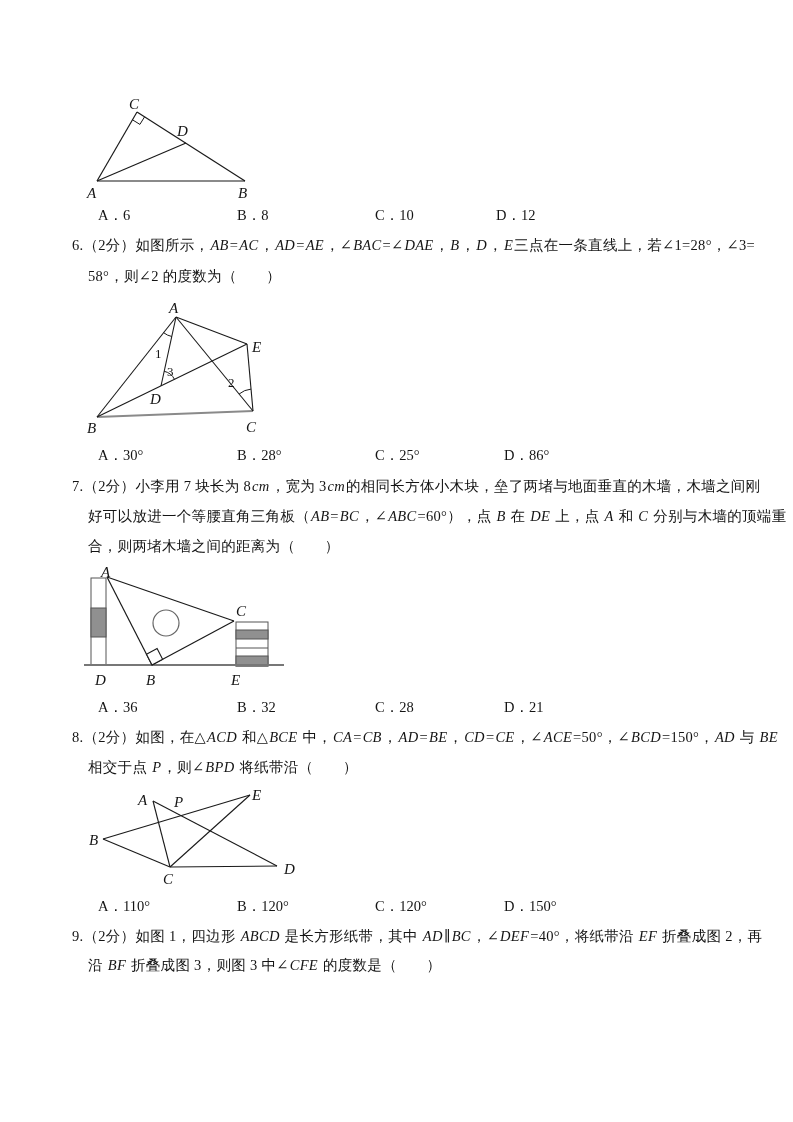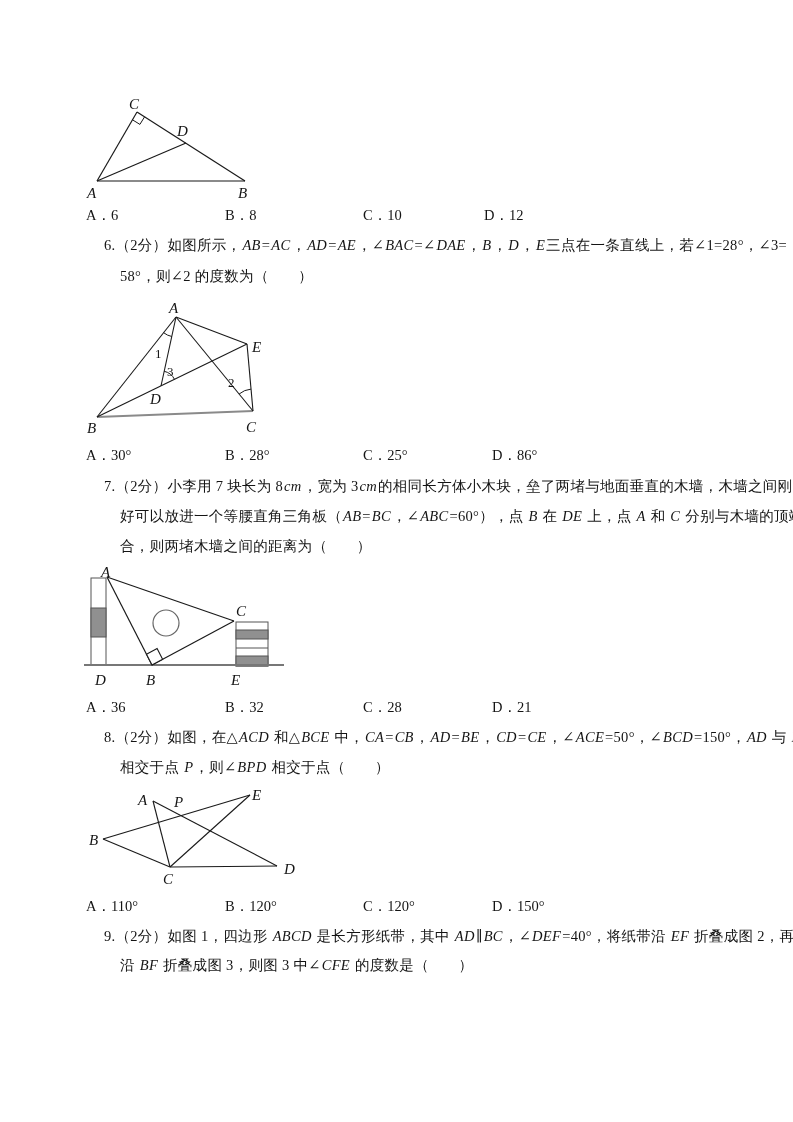--- a/index.html
+++ b/index.html
@@ -21,7 +21,7 @@
     margin-left:32px;
   }
   .var { font-style:italic; padding:0 1px; }
-  .optrow { position:absolute; left:0; width:640px; height:18px; }
+  .optrow { position:absolute; left:12px; width:640px; height:18px; }
   .opt { position:absolute; top:0; font-size:14.5px; white-space:nowrap; color:#141414; }
   .fig { position:absolute; }
   svg text {

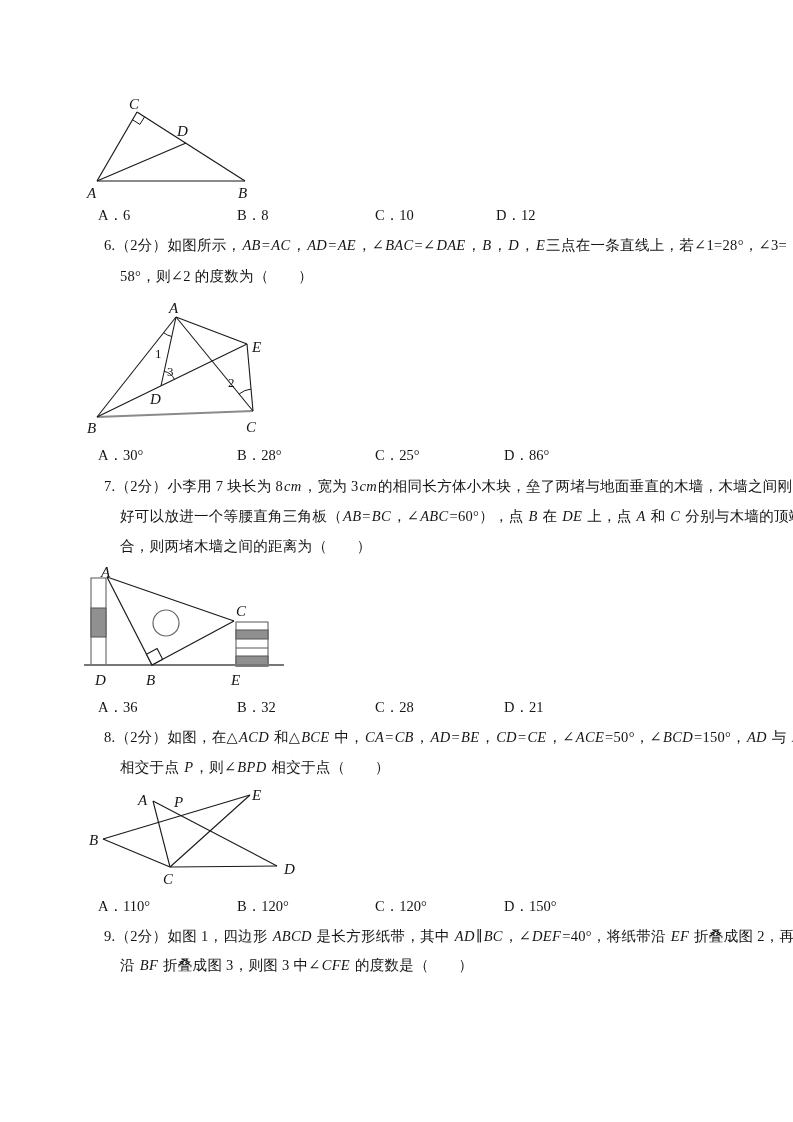--- a/index.html
+++ b/index.html
@@ -18,7 +18,6 @@
     line-height:17px;
     letter-spacing:0.3px;
     color:#141414;
-    margin-left:32px;
   }
   .var { font-style:italic; padding:0 1px; }
   .optrow { position:absolute; left:12px; width:640px; height:18px; }

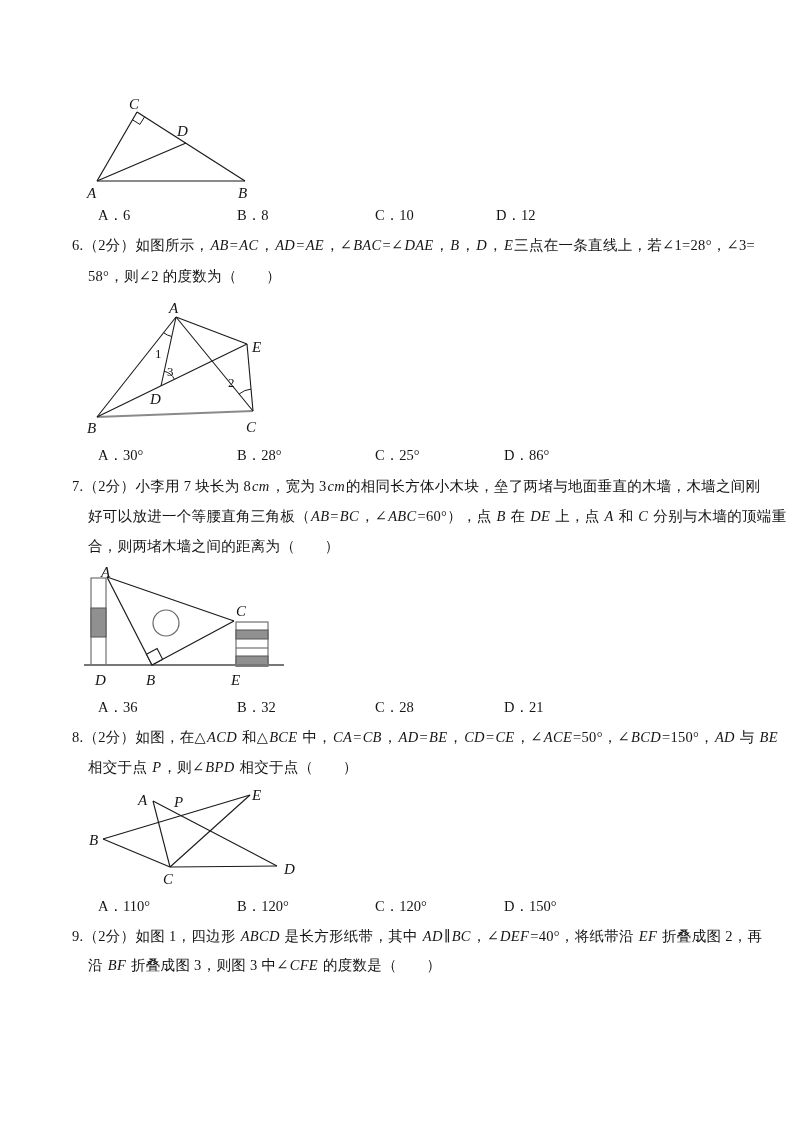--- a/index.html
+++ b/index.html
@@ -120,7 +120,7 @@
 </div>
 
 <div class="tline" style="left:72px;top:729px"><span>8.（2分）如图，在△</span><span class="var">ACD</span><span> 和△</span><span class="var">BCE</span><span> 中，</span><span class="var">CA</span><span>=</span><span class="var">CB</span><span>，</span><span class="var">AD</span><span>=</span><span class="var">BE</span><span>，</span><span class="var">CD</span><span>=</span><span class="var">CE</span><span>，∠</span><span class="var">ACE</span><span>=50°，∠</span><span class="var">BCD</span><span>=150°，</span><span class="var">AD</span><span> 与 </span><span class="var">BE</span></div>
-<div class="tline" style="left:88px;top:759px"><span>相交于点 </span><span class="var">P</span><span>，则∠</span><span class="var">BPD</span><span> 相交于点（　　）</span></div>
+<div class="tline" style="left:88px;top:759px"><span>相交于点 </span><span class="var">P</span><span>，则∠</span><span class="var">BPD</span><span> 将纸带沿（　　）</span></div>
 
 <svg class="fig" style="left:83px;top:786px;" width="220" height="102" viewBox="83 786 220 102">
   <line x1="153" y1="801" x2="170" y2="867" stroke="#1a1a1a" stroke-width="1.1"></line>

